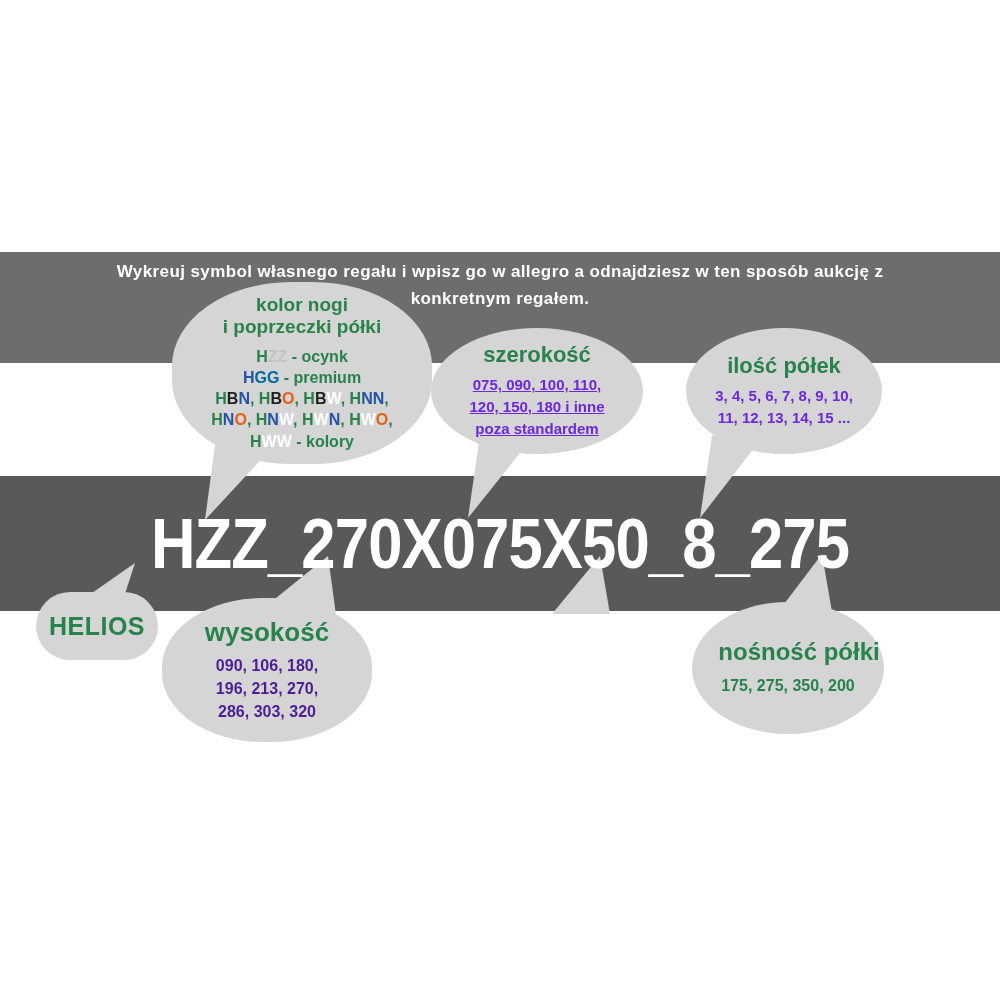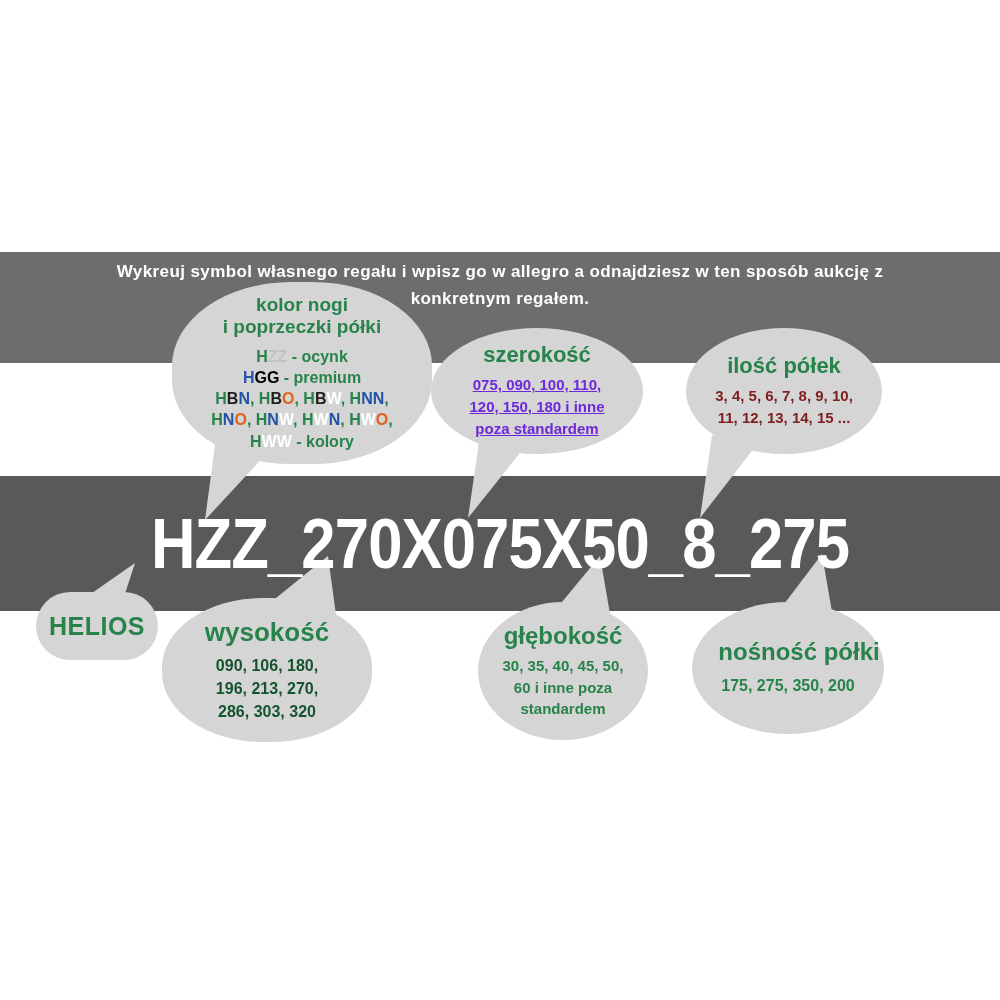--- a/index.html
+++ b/index.html
@@ -61,7 +61,7 @@
   .c-black{color:#1f1f1f;}
   .c-white{color:#ffffff;}
   .c-silver{color:#c3c3c3;}
-  .c-gray{color:#000000;}
+  .c-gray{color:#0369a1;}
 </style>
 </head>
 <body>

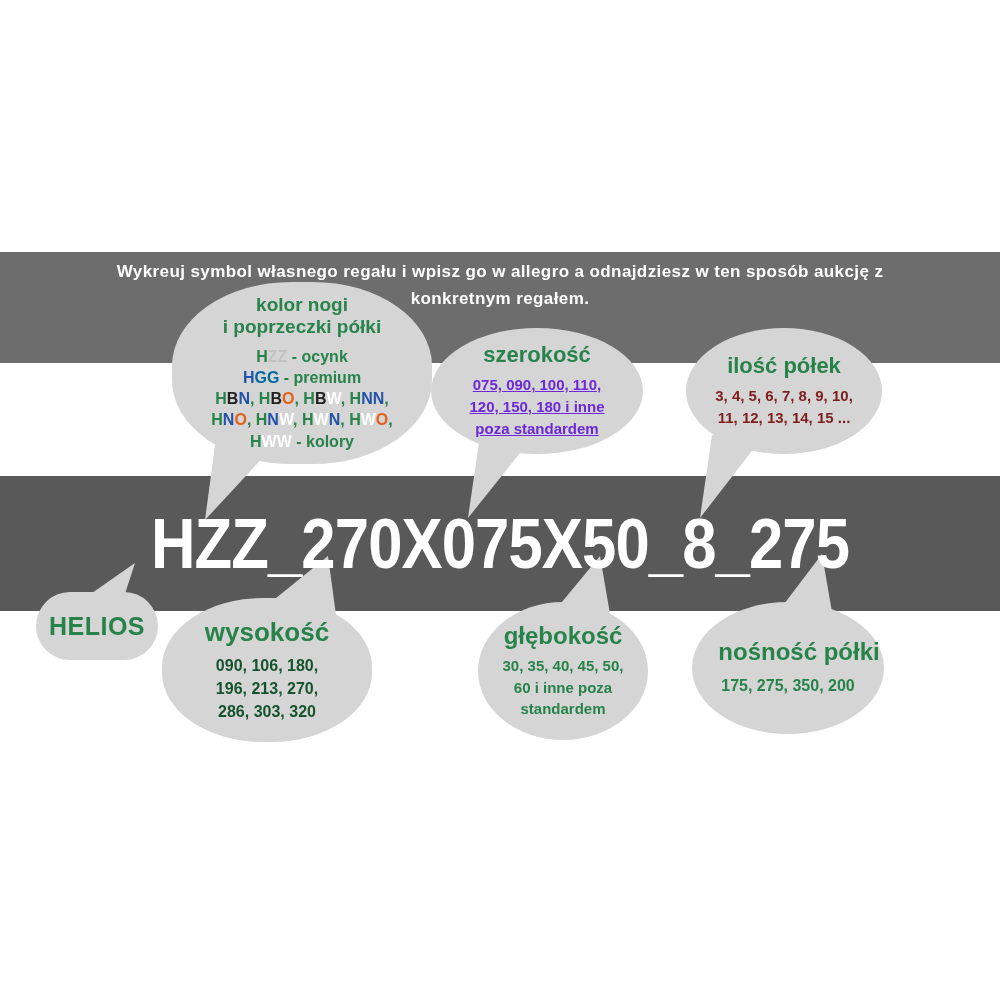--- a/index.html
+++ b/index.html
@@ -41,7 +41,7 @@
   .b-ilosc{left:686px;top:328px;width:196px;height:126px;}
   .b-szer .title,.b-ilosc .title{font-size:22px;margin-bottom:6px;}
   .b-szer .nums{color:#6d28d9;text-decoration:underline;}
-  .b-ilosc .nums{color:#7f1d1d;}
+  .b-ilosc .nums{color:#6d28d9;}
   .nums{font-size:15px;font-weight:bold;line-height:1.45;}
   .b-helios{left:36px;top:592px;width:122px;height:68px;border-radius:34px;align-items:center;}
   .b-helios .title{font-size:25px;letter-spacing:.5px;}

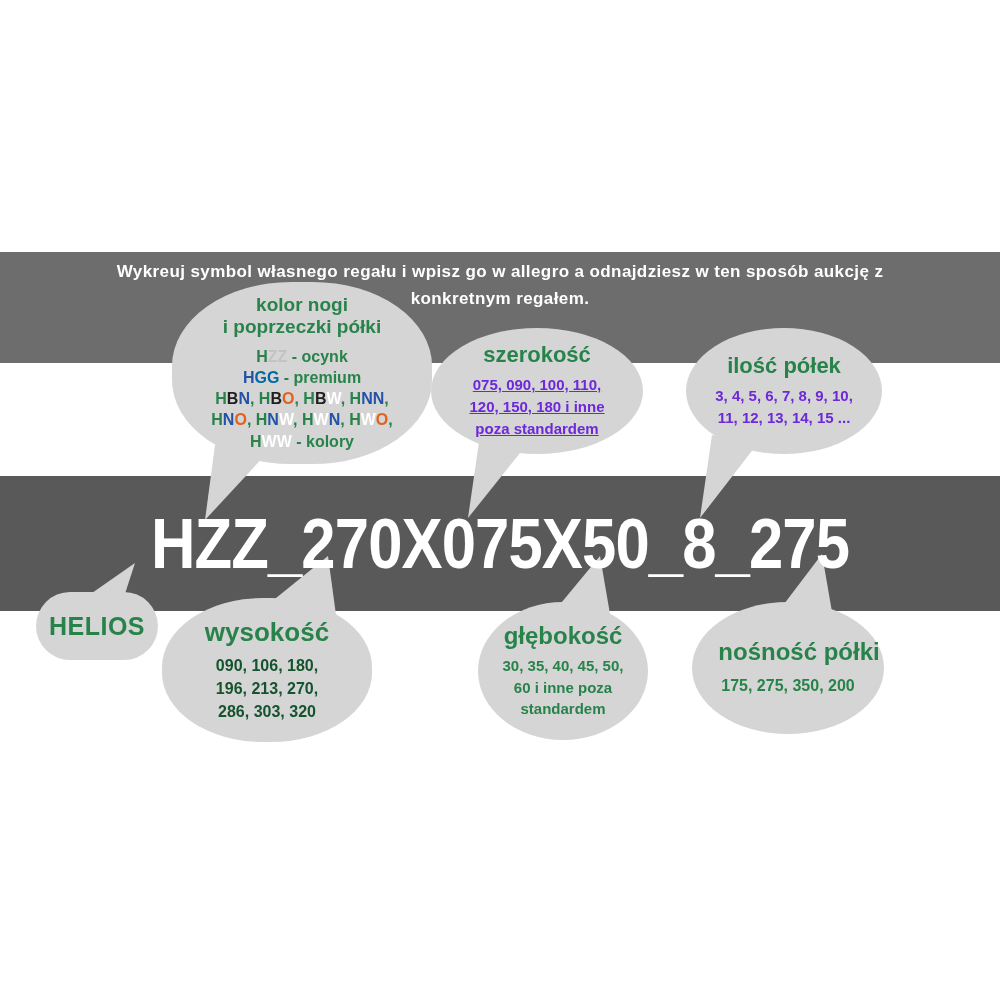--- a/index.html
+++ b/index.html
@@ -131,14 +131,6 @@
     </div>
   </div>
 
-  <div class="bubble b-gleb">
-    <div class="title">głębokość</div>
-    <div class="nums">
-      <div>30, 35, 40, 45, 50,</div>
-      <div>60 i inne poza</div>
-      <div>standardem</div>
-    </div>
-  </div>
 
   <div class="bubble b-nos">
     <div class="title">nośność półki</div>

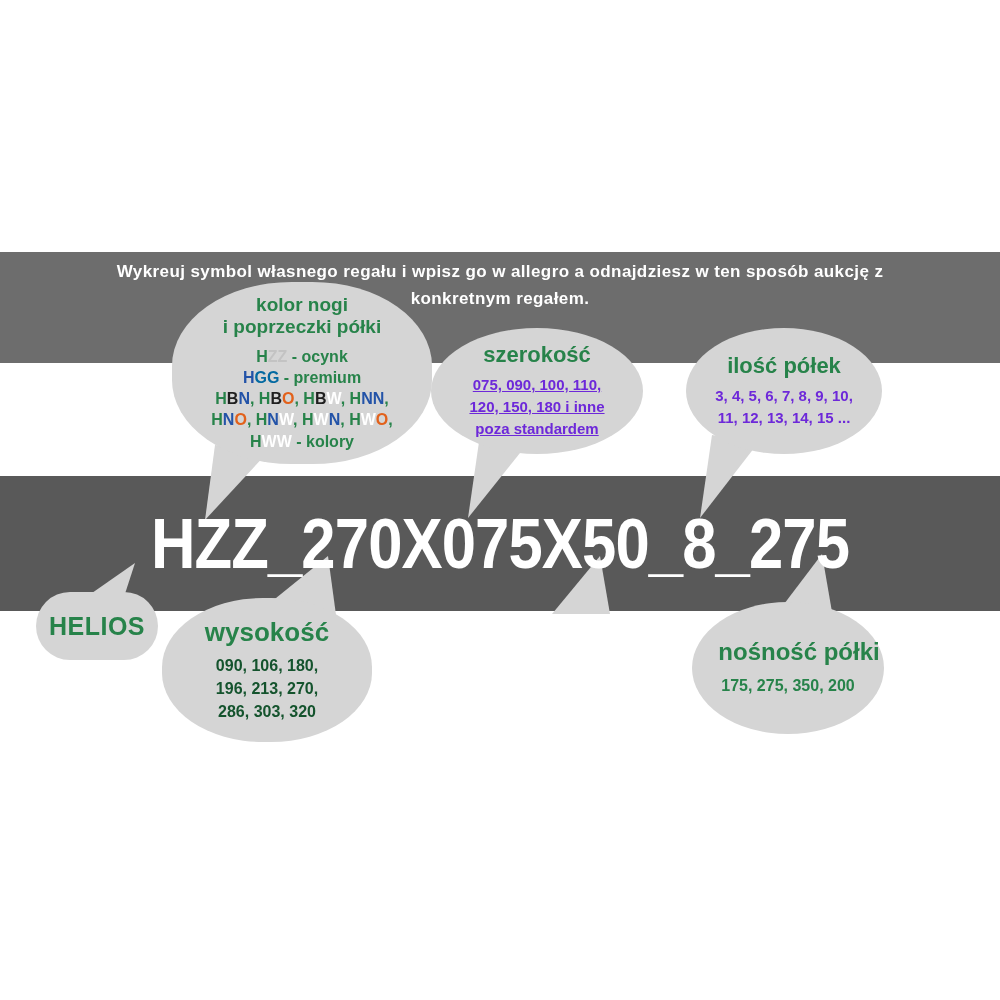--- a/index.html
+++ b/index.html
@@ -47,7 +47,7 @@
   .b-helios .title{font-size:25px;letter-spacing:.5px;}
   .b-wys{left:162px;top:598px;width:210px;height:144px;border-radius:48%;}
   .b-wys .title{font-size:26px;margin-bottom:6px;}
-  .b-wys .nums{color:#14532d;font-size:16px;}
+  .b-wys .nums{color:#4c1d95;font-size:16px;}
   .b-gleb{left:478px;top:602px;width:170px;height:138px;}
   .b-gleb .title{font-size:24px;margin-bottom:5px;}
   .b-gleb .nums{color:#27834a;font-size:15px;}

